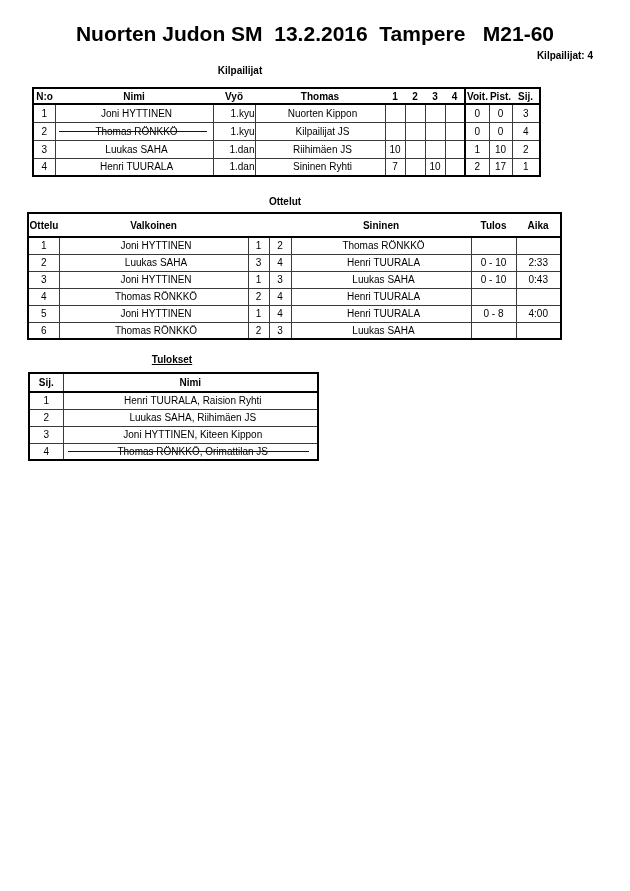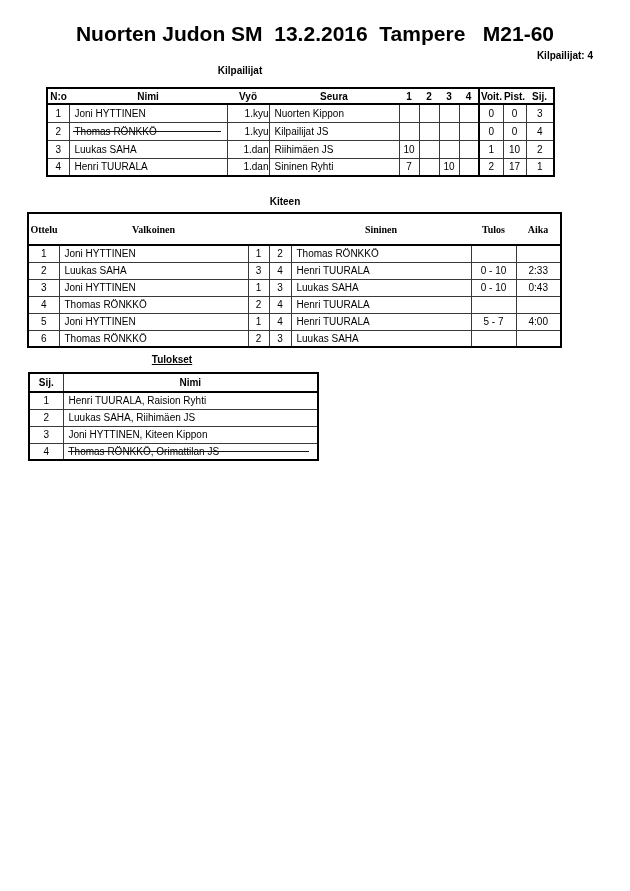--- a/index.html
+++ b/index.html
@@ -41,7 +41,7 @@
   th.al{text-align:left;padding-left:1px;}
   th.div-l{border-left:1px solid #3a3a3a;}
 
-  .t1{top:87px;left:46px;width:507px;}
+  .t1{top:87px;left:32px;width:507px;}
   .t1 thead tr{height:16px;}
   .t1 tbody tr{height:18px;}
 

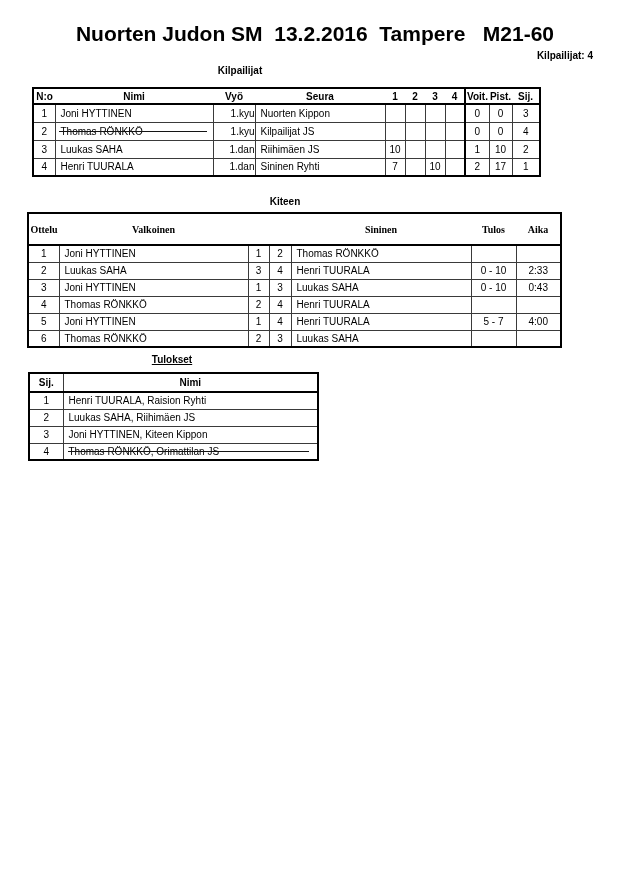--- a/index.html
+++ b/index.html
@@ -87,7 +87,7 @@
       <th class="al">N:o</th>
       <th>Nimi</th>
       <th>Vyö</th>
-      <th>Seura</th>
+      <th>Thomas</th>
       <th>1</th>
       <th>2</th>
       <th>3</th>

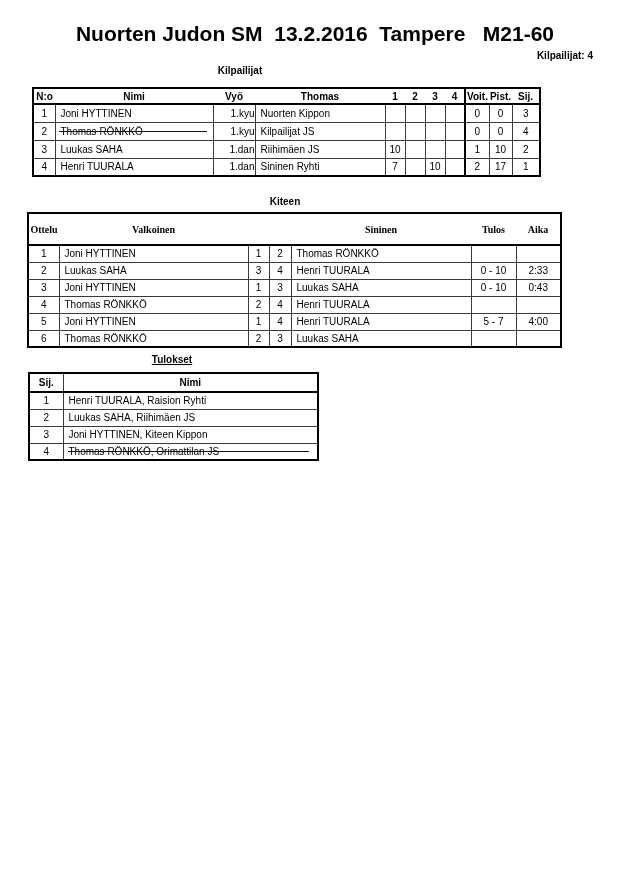--- a/index.html
+++ b/index.html
@@ -35,7 +35,7 @@
     border:1px solid #3a3a3a;padding:0;text-align:center;
     white-space:nowrap;overflow:hidden;vertical-align:middle;
   }
-  table.t td.lt{text-align:left;padding-left:5px;}
+  table.t td.lt{text-align:center;padding-left:5px;}
   table.t td.belt{text-align:right;padding-left:7px;}
   th.grp, td.grp{border-left:2px solid #000 !important;}
   th.al{text-align:left;padding-left:1px;}

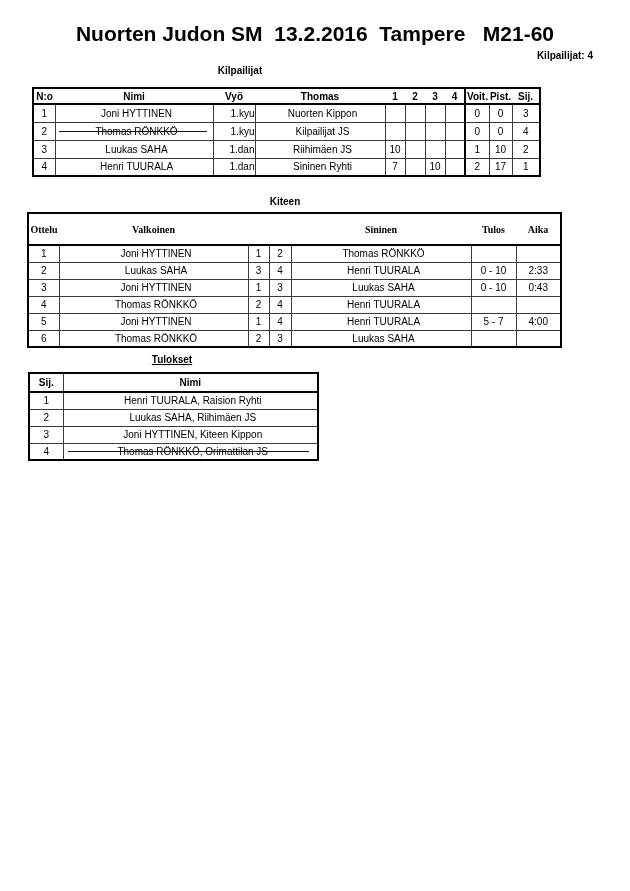--- a/index.html
+++ b/index.html
@@ -153,7 +153,7 @@
   </tbody>
 </table>
 
-<div class="abs section-heading h-ottelut">Kiteen</div>
+<div class="abs section-heading h-ottelut">Ottelut</div>
 
 <table class="t t2">
   <colgroup>

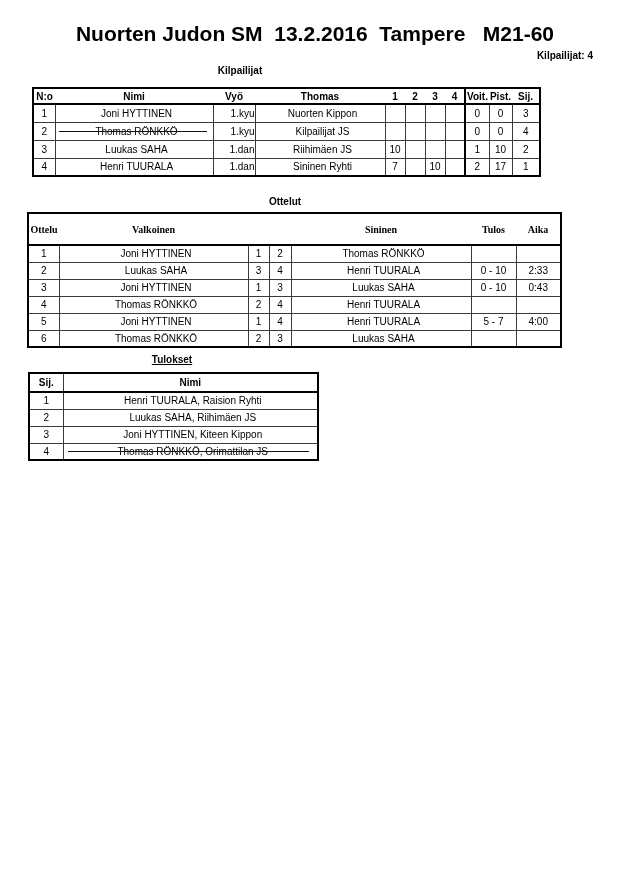--- a/index.html
+++ b/index.html
@@ -46,7 +46,7 @@
   .t1 tbody tr{height:18px;}
 
   .t2{top:212px;left:27px;width:533px;}
-  .t2 thead tr{height:32px;font-family:Liberation Serif, serif;}
+  .t2 thead tr{height:24px;}
   .t2 tbody tr{height:17px;}
 
   .t3{top:372px;left:28px;width:289px;}

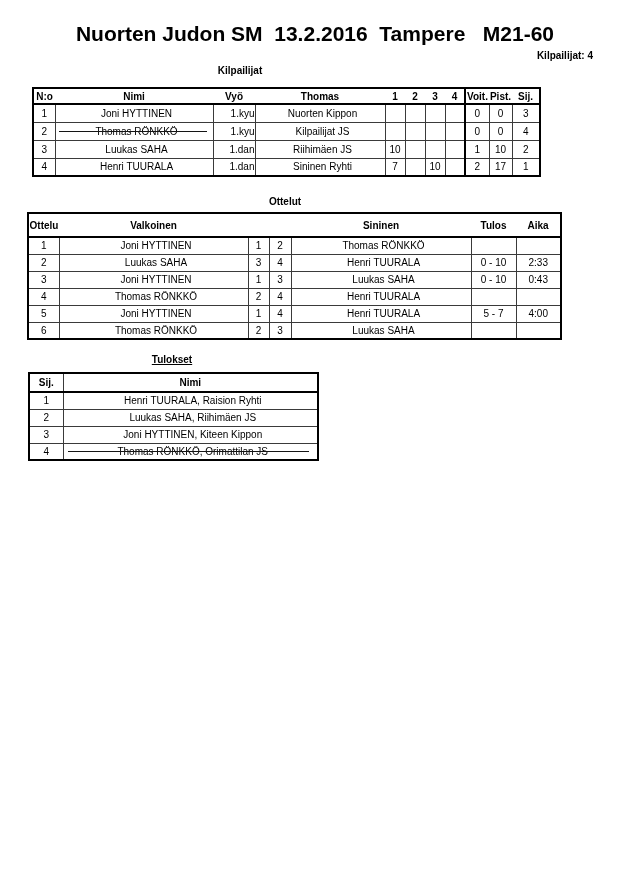--- a/index.html
+++ b/index.html
@@ -219,7 +219,7 @@
       <td>1</td>
       <td>4</td>
       <td class="lt">Henri TUURALA</td>
-      <td>5 - 7</td>
+      <td>0 - 8</td>
       <td>4:00</td>
     </tr>
     <tr>

